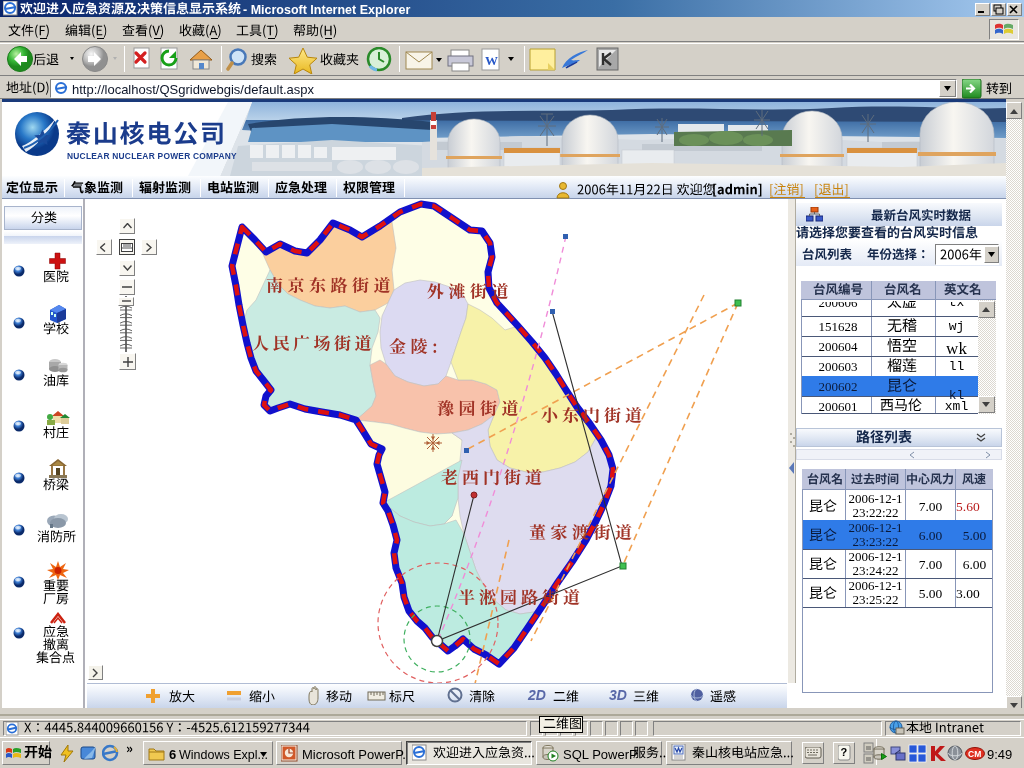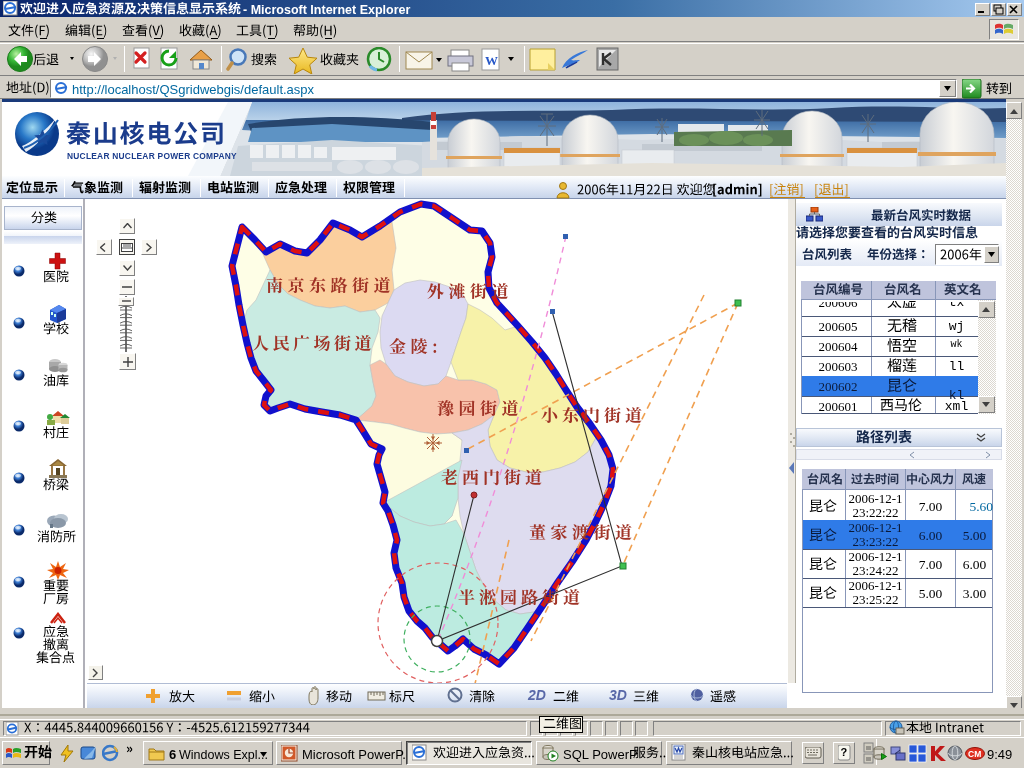--- a/index.html
+++ b/index.html
@@ -166,7 +166,7 @@
 <circle cx="7" cy="7" r="5" fill="none" stroke="#2a6fd6" stroke-width="2"></circle>
 <path d="M2 8 L13 6" stroke="#2a6fd6" stroke-width="2" fill="none"></path>
   </svg>
-<div class="abs" style="left:72px;top:82px;font-size:13px;color:#0369a1;font-family:'Liberation Sans',sans-serif">http://localhost/QSgridwebgis/default.aspx</div>
+<div class="abs" style="left:72px;top:82px;font-size:13px;color:#0f172a;font-family:'Liberation Sans',sans-serif">http://localhost/QSgridwebgis/default.aspx</div>
 <div class="abs raised2 btn" style="left:939px;top:80px;width:17px;height:17px"></div>
 <svg class="abs" style="left:943px;top:86px" width="10" height="6">
     <path d="M1 0 l7 0 l-3.5 5 z" fill="#000"></path>

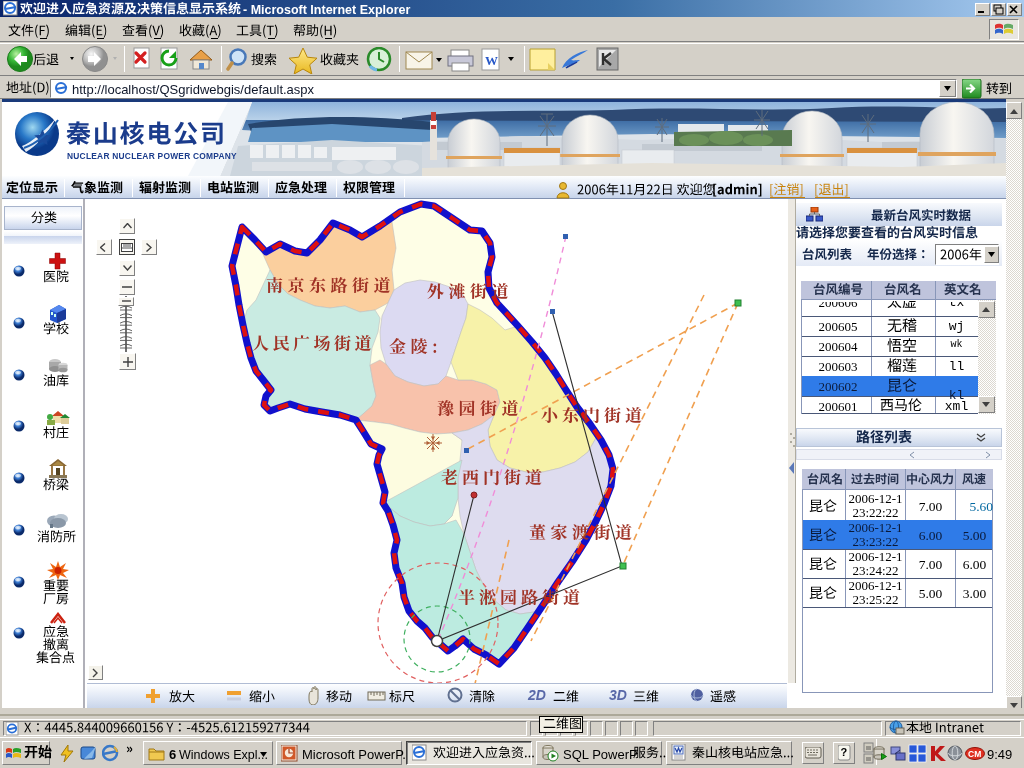--- a/index.html
+++ b/index.html
@@ -688,7 +688,7 @@
   </svg>
 <div class="abs" style="left:936px;top:295px;width:41px;text-align:center;font-size:13px;font-family:'Liberation Mono',monospace;color:#000;clip-path:inset(7px 0 0 0);">tx</div>
 <div class="abs" style="left:802px;top:336px;width:176px;height:1px;background:#4a5878"></div>
-<div class="abs" style="left:809px;top:319px;width:58px;text-align:center;font-size:13px;font-family:'Liberation Serif',serif;color:#000;">200605</div>
+<div class="abs" style="left:809px;top:319px;width:58px;text-align:center;font-size:13px;font-family:'Liberation Serif',serif;color:#000;">151628</div>
 <svg style="position:absolute;left:887px;top:318px;overflow:visible;" width="31" height="21">
     <path transform="translate(0 12.9)" d="M7.7 -5.5L7.7 -0.7C7.7 0.7 8.1 1.1 9.7 1.1C10 1.1 12.2 1.1 12.5 1.1C14 1.1 14.3 0.4 14.5 -2C14.2 -2.1 13.7 -2.2 13.4 -2.5C13.3 -0.4 13.2 -0.1 12.4 -0.1C12 -0.1 10.1 -0.1 9.8 -0.1C9 -0.1 8.8 -0.2 8.8 -0.7L8.8 -5.5L7.7 -5.5ZM1.7 -11.6L1.7 -10.5L6.7 -10.5C6.7 -9.3 6.7 -8.2 6.6 -7.2L0.8 -7.2L0.8 -6.1L6.4 -6.1C5.9 -3.2 4.6 -0.9 0.6 0.3C0.9 0.5 1.2 0.9 1.3 1.2C5.6 -0.2 7 -2.7 7.6 -6.1L14.2 -6.1L14.2 -7.2L7.7 -7.2C7.8 -8.2 7.8 -9.3 7.8 -10.5L13.4 -10.5L13.4 -11.6L1.7 -11.6ZM25.8 -12C26.5 -11.7 27.3 -11.2 27.8 -10.8L28.4 -11.4C27.9 -11.8 27.1 -12.3 26.4 -12.6L25.8 -12ZM22.8 -1.1L27.6 -1.1L27.6 -0.1L22.8 -0.1L22.8 -1.1ZM22.8 -1.8L22.8 -2.8L27.6 -2.8L27.6 -1.8L22.8 -1.8ZM21.7 -3.6L21.7 1.2L22.8 1.2L22.8 0.7L27.6 0.7L27.6 1.2L28.6 1.2L28.6 -3.6L21.7 -3.6ZM23.8 -12.6L23.8 -11.6C23.8 -11.4 23.8 -11.1 23.8 -10.8L20.8 -10.8L20.8 -9.9L23.5 -9.9C23.1 -9.1 22.3 -8.3 20.8 -7.6L20.8 -8.3L18.9 -8.3L18.9 -10.9C19.6 -11 20.3 -11.2 20.8 -11.5L19.9 -12.3C19 -11.8 17.2 -11.4 15.6 -11.1C15.7 -10.9 15.9 -10.5 15.9 -10.3C16.5 -10.3 17.2 -10.5 17.9 -10.6L17.9 -8.3L15.7 -8.3L15.7 -7.2L17.7 -7.2C17.2 -5.5 16.3 -3.6 15.5 -2.5C15.7 -2.2 15.9 -1.8 16.1 -1.4C16.7 -2.3 17.4 -3.8 17.9 -5.2L17.9 1.2L18.9 1.2L18.9 -5.4C19.4 -4.8 20 -4 20.2 -3.6L20.9 -4.5C20.6 -4.8 19.3 -6.1 18.9 -6.5L18.9 -7.2L20.6 -7.2C20.8 -7.1 20.9 -6.9 21 -6.8C21.3 -6.9 21.6 -7 21.8 -7.1L21.8 -5.6C21.8 -4.5 22.2 -4.3 24 -4.3C24.3 -4.3 27.3 -4.3 27.7 -4.3C28.9 -4.3 29.2 -4.6 29.4 -5.8C29.1 -5.8 28.7 -6 28.4 -6.1C28.4 -5.2 28.2 -5.1 27.6 -5.1C27 -5.1 24.4 -5.1 24 -5.1C23 -5.1 22.8 -5.2 22.8 -5.6L22.8 -5.8C24.7 -6 26.9 -6.3 28.3 -6.7L27.6 -7.4C26.5 -7.1 24.6 -6.8 22.8 -6.6L22.8 -7.5L22.5 -7.5C23.6 -8.2 24.2 -9.1 24.5 -9.9L24.5 -8.8C24.5 -7.9 24.8 -7.6 26 -7.6C26.2 -7.6 27.8 -7.6 28.1 -7.6C28.9 -7.6 29.2 -7.9 29.3 -9C29 -9 28.6 -9.2 28.5 -9.3C28.4 -8.6 28.3 -8.5 27.9 -8.5C27.6 -8.5 26.3 -8.5 26.1 -8.5C25.6 -8.5 25.5 -8.5 25.5 -8.8L25.5 -9.9L29.2 -9.9L29.2 -10.8L24.8 -10.8C24.8 -11.1 24.8 -11.3 24.8 -11.6L24.8 -12.6L23.8 -12.6Z" fill="#000"></path>
   </svg>

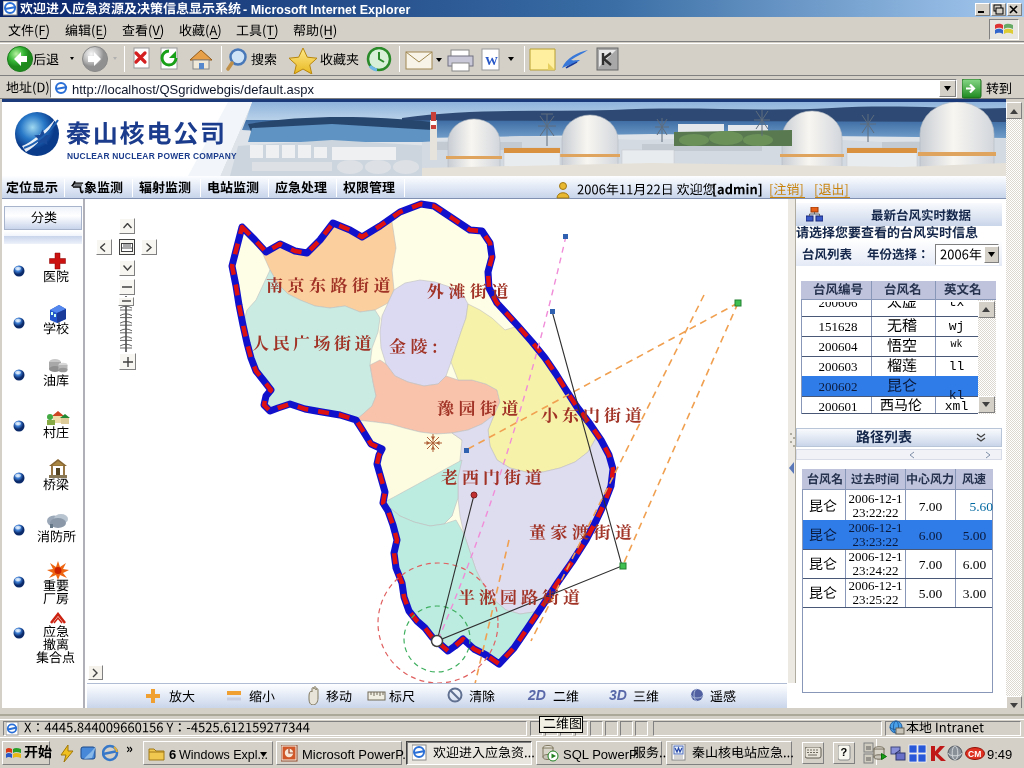--- a/index.html
+++ b/index.html
@@ -698,7 +698,7 @@
 <svg style="position:absolute;left:887px;top:338px;overflow:visible;" width="31" height="21">
     <path transform="translate(0 12.9)" d="M2.5 -12.6L2.5 1.2L3.6 1.2L3.6 -12.6L2.5 -12.6ZM1.2 -9.7C1.1 -8.5 0.8 -6.8 0.4 -5.8L1.3 -5.5C1.7 -6.6 2 -8.4 2.1 -9.6L1.2 -9.7ZM3.7 -9.8C4.2 -8.9 4.6 -7.7 4.8 -7L5.7 -7.5C5.5 -8.1 5 -9.3 4.5 -10.2L3.7 -9.8ZM6.1 -4L6.1 1.2L7.2 1.2L7.2 0.5L12.2 0.5L12.2 1.2L13.3 1.2L13.3 -4L6.1 -4ZM7.2 -0.4L7.2 -3L12.2 -3L12.2 -0.4L7.2 -0.4ZM6 -9.4L6 -8.4L8 -8.4C7.8 -7.6 7.7 -6.9 7.5 -6.3L5.2 -6.3L5.2 -5.3L14.4 -5.3L14.4 -6.3L12.8 -6.3C12.9 -7.2 13 -8.4 13 -9.4L12.2 -9.4L12 -9.4L9.3 -9.4L9.6 -11L13.9 -11L13.9 -12L5.6 -12L5.6 -11L8.4 -11L8.2 -9.4L6 -9.4ZM8.7 -6.3L9.1 -8.4L11.8 -8.4C11.8 -7.7 11.7 -6.9 11.7 -6.3L8.7 -6.3ZM16.2 -11L16.2 -8L17.3 -8L17.3 -10L20.2 -10C19.9 -7.8 19.2 -6.6 16 -5.9C16.2 -5.7 16.5 -5.3 16.6 -5C20.2 -5.8 21.1 -7.3 21.4 -10L23.6 -10L23.6 -7C23.6 -5.9 23.9 -5.6 25.2 -5.6C25.5 -5.6 27.1 -5.6 27.4 -5.6C28.4 -5.6 28.7 -6 28.8 -7.4C28.5 -7.5 28.1 -7.6 27.8 -7.8C27.8 -6.8 27.7 -6.6 27.3 -6.6C26.9 -6.6 25.6 -6.6 25.3 -6.6C24.8 -6.6 24.7 -6.7 24.7 -7L24.7 -10L27.7 -10L27.7 -8.3L28.9 -8.3L28.9 -11L23 -11L23 -12.6L21.9 -12.6L21.9 -11L16.2 -11ZM15.9 -0.3L15.9 0.8L29.1 0.8L29.1 -0.3L23 -0.3L23 -3.3L27.8 -3.3L27.8 -4.3L17.5 -4.3L17.5 -3.3L21.9 -3.3L21.9 -0.3L15.9 -0.3Z" fill="#000"></path>
   </svg>
-<div class="abs" style="left:936px;top:339px;width:41px;text-align:center;font-size:10px;font-family:Liberation Mono, monospace;color:#000;">wk</div>
+<div class="abs" style="left:936px;top:339px;width:41px;text-align:center;font-size:17px;font-family:Liberation Serif, serif;color:#000;">wk</div>
 <div class="abs" style="left:802px;top:376px;width:176px;height:1px;background:#4a5878"></div>
 <div class="abs" style="left:809px;top:359px;width:58px;text-align:center;font-size:13px;font-family:'Liberation Serif',serif;color:#000;">200603</div>
 <svg style="position:absolute;left:887px;top:358px;overflow:visible;" width="31" height="21">

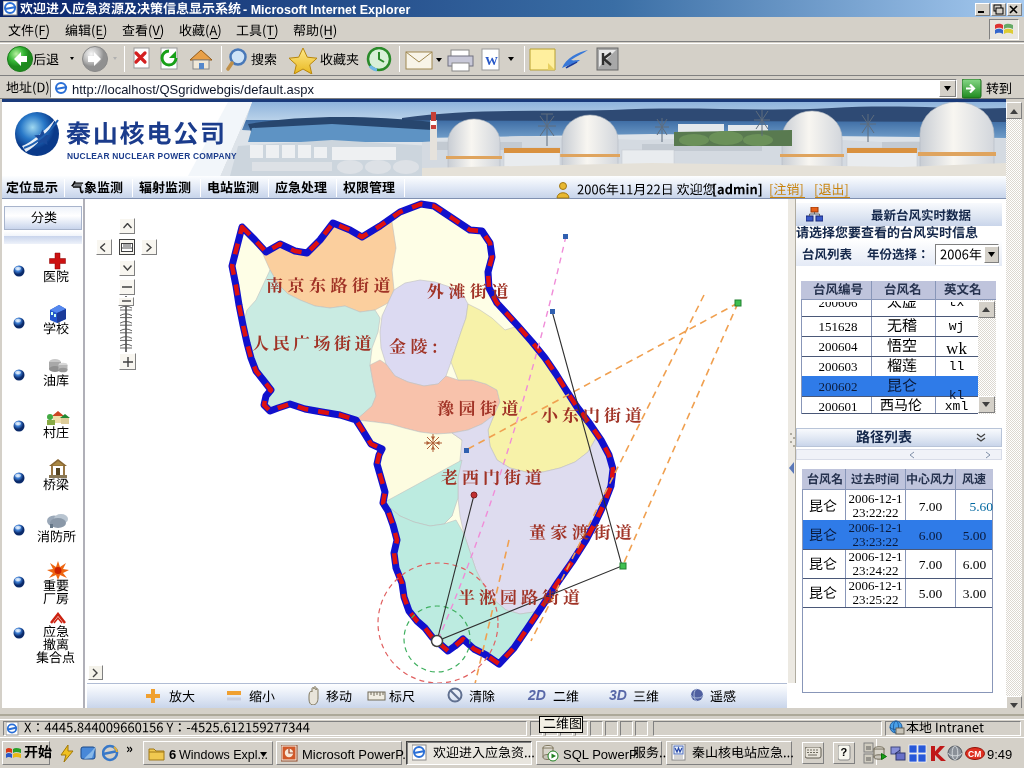--- a/index.html
+++ b/index.html
@@ -764,7 +764,7 @@
   </svg>
 <div class="abs" style="left:846px;top:492px;width:59px;text-align:center;font-size:13px;line-height:14px;font-family:'Liberation Serif',serif;color:#000">2006-12-1<br>23:22:22</div>
 <div class="abs" style="left:906px;top:499px;width:49px;text-align:center;font-size:13.5px;font-family:'Liberation Serif',serif;color:#000">7.00</div>
-<div class="abs" style="left:956px;top:499px;width:37px;text-align:right;font-size:13.5px;font-family:'Liberation Serif',serif;color:#0369a1">5.60</div>
+<div class="abs" style="left:956px;top:499px;width:37px;text-align:left;font-size:13.5px;font-family:'Liberation Serif',serif;color:#b91c1c">5.60</div>
 <div class="abs" style="left:803px;top:520px;width:189px;height:29px;background:#2f7be8"></div>
 <div class="abs" style="left:803px;top:549px;width:189px;height:1px;background:#4a5878"></div>
 <svg style="position:absolute;left:809px;top:528px;overflow:visible;" width="29" height="20">

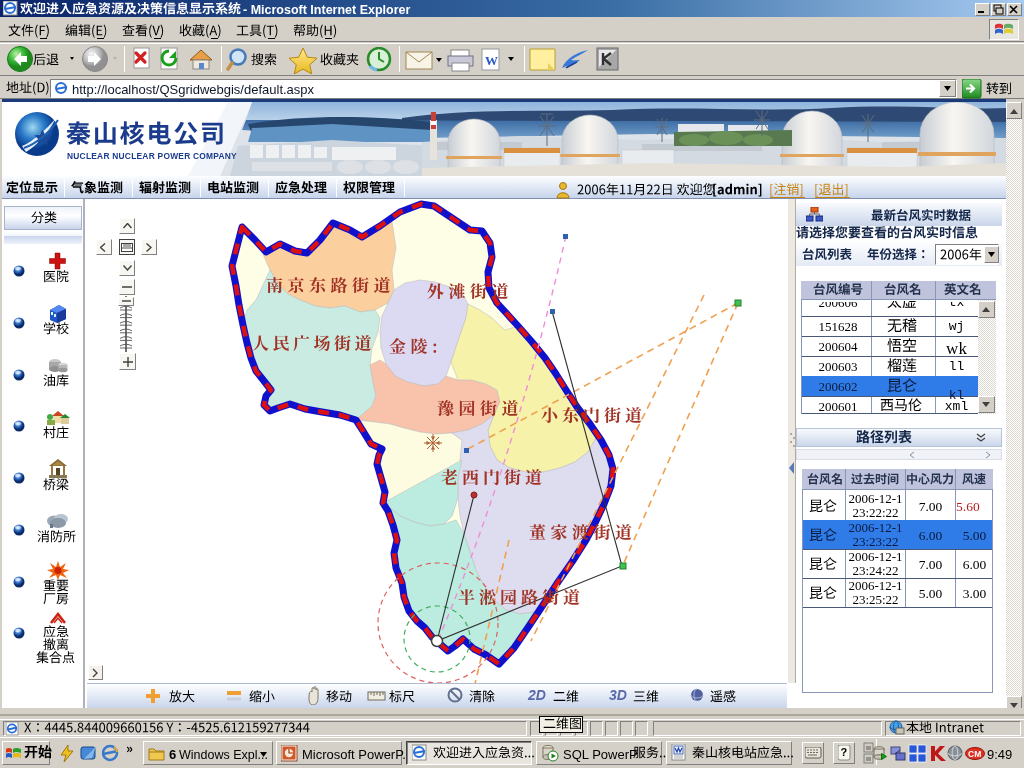--- a/index.html
+++ b/index.html
@@ -786,7 +786,7 @@
   </svg>
 <div class="abs" style="left:846px;top:579px;width:59px;text-align:center;font-size:13px;line-height:14px;font-family:'Liberation Serif',serif;color:#000">2006-12-1<br>23:25:22</div>
 <div class="abs" style="left:906px;top:586px;width:49px;text-align:center;font-size:13.5px;font-family:'Liberation Serif',serif;color:#000">5.00</div>
-<div class="abs" style="left:956px;top:586px;width:37px;text-align:center;font-size:13.5px;font-family:'Liberation Serif',serif;color:#000">3.00</div>
+<div class="abs" style="left:956px;top:586px;width:37px;font-size:13.5px;font-family:'Liberation Serif',serif;color:#000">3.00</div>
 <div class="abs" style="left:87px;top:683px;width:700px;height:25px;background:linear-gradient(180deg,#fdfeff,#e3eaf6 50%,#c9d5ea);border-top:1px solid #b0bcd4"></div>
 <svg class="abs" style="left:144px;top:687px" width="18" height="18">
     <path d="M9 2 L9 16 M2 9 L16 9" stroke="#f0a030" stroke-width="4"></path>

